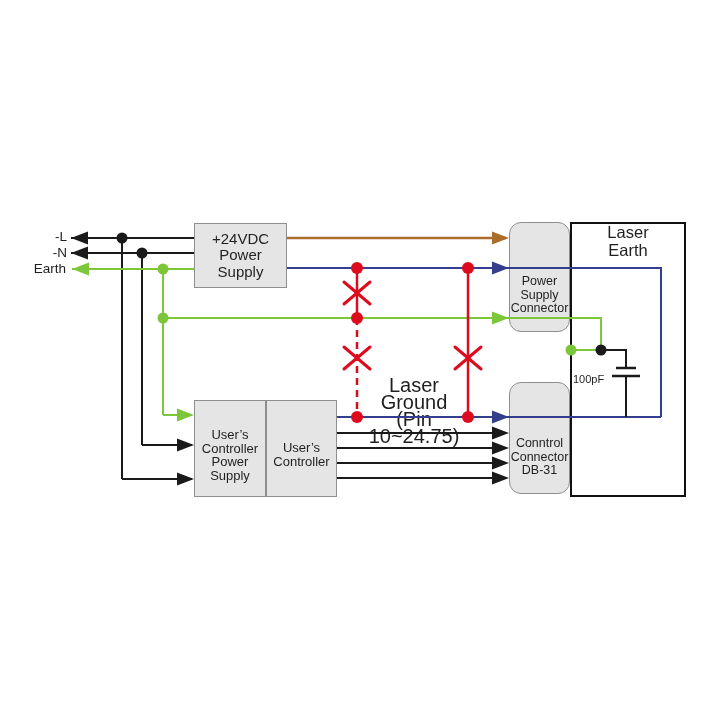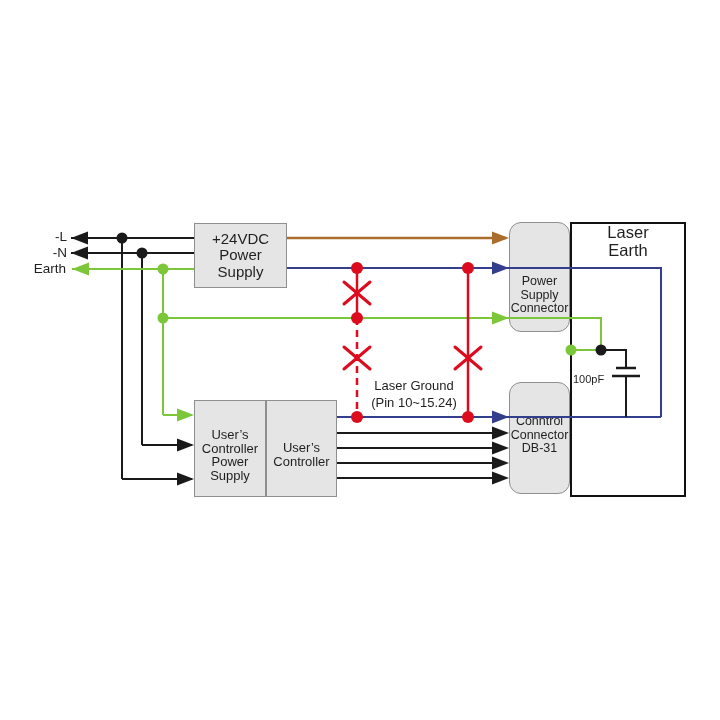--- a/index.html
+++ b/index.html
@@ -34,7 +34,7 @@
   .cable-lbl { width:220px; text-align:center; font-size:15.5px; line-height:16px; }
   .lbl-brown  { left:287px; top:217px; }
   .lbl-return { left:283px; top:246px; }
-  .lbl-ground { left:354px; top:377px; width:120px; text-align:center; font-size:13px; line-height:17px; }
+  .lbl-ground { left:354px; top:377px; width:120px; text-align:center; font-size:20px; line-height:17px; }
   .lbl-cap    { left:573px; top:371px; font-size:11px; line-height:16px; }
   svg.wires { position:absolute; left:0; top:0; pointer-events:none; }
   .s-black { stroke:var(--wire-black,#1a1a1a); }

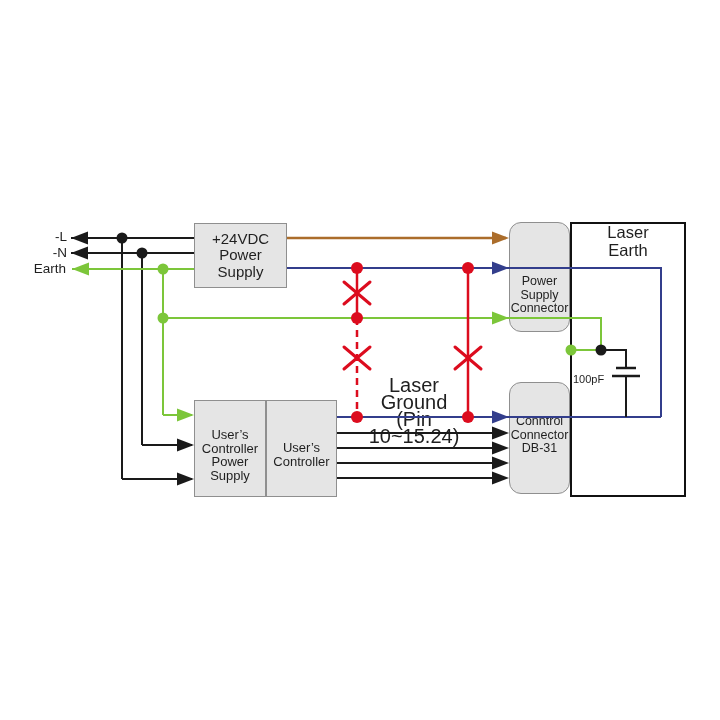--- a/index.html
+++ b/index.html
@@ -99,7 +99,7 @@
 
   <div class="lbl lbl-ground">
     <div>Laser Ground</div>
-    <div>(Pin 10~15.24)</div>
+    <div>(Pin 10~24.75)</div>
   </div>
 
   <div class="lbl lbl-cap">100pF</div>

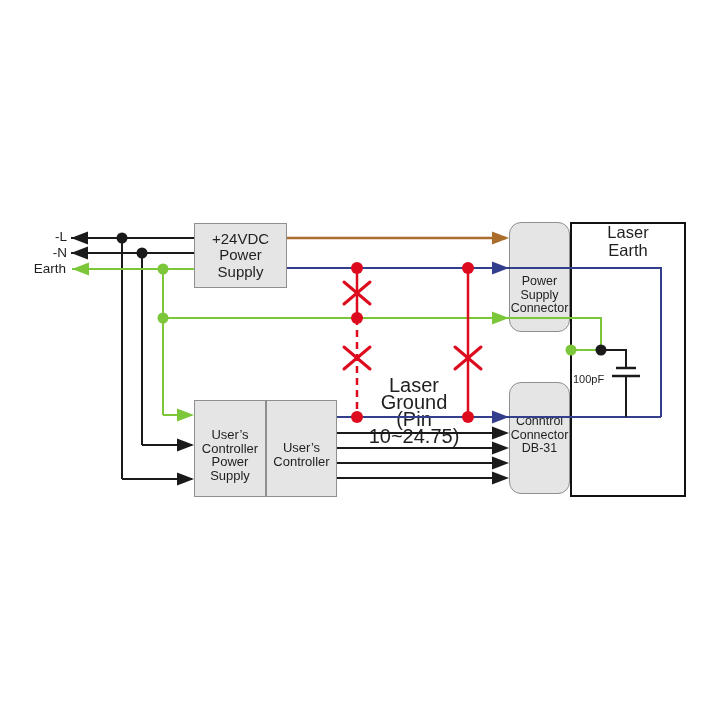--- a/index.html
+++ b/index.html
@@ -24,7 +24,7 @@
   .ucps-box  { left:194px; top:400px; width:72px;  height:97px;  justify-content:center; padding-top:13px; font-size:13px; line-height:13.5px; }
   .uc-box    { left:266px; top:400px; width:71px;  height:97px;  justify-content:center; padding-top:13px; font-size:13px; line-height:14px; }
   .psc-box   { left:509px; top:222px; width:61px;  height:110px; border-radius:12px; padding-top:52px; font-size:12.5px; line-height:13.5px; }
-  .cc-box    { left:509px; top:382px; width:61px;  height:112px; border-radius:12px; padding-top:32px; font-size:12.5px; line-height:13.5px; }
+  .cc-box    { left:509px; top:382px; width:61px;  height:112px; border-radius:12px; padding-top:54px; font-size:12.5px; line-height:13.5px; }
   .lm-box    { left:570px; top:222px; width:116px; height:275px; border:2.5px solid var(--module-border,#111); font-size:16.5px; line-height:17.5px; background:transparent; }
   .lbl { position:absolute; }
   .term-lbl { width:40px; text-align:right; font-size:13.5px; line-height:15px; }

